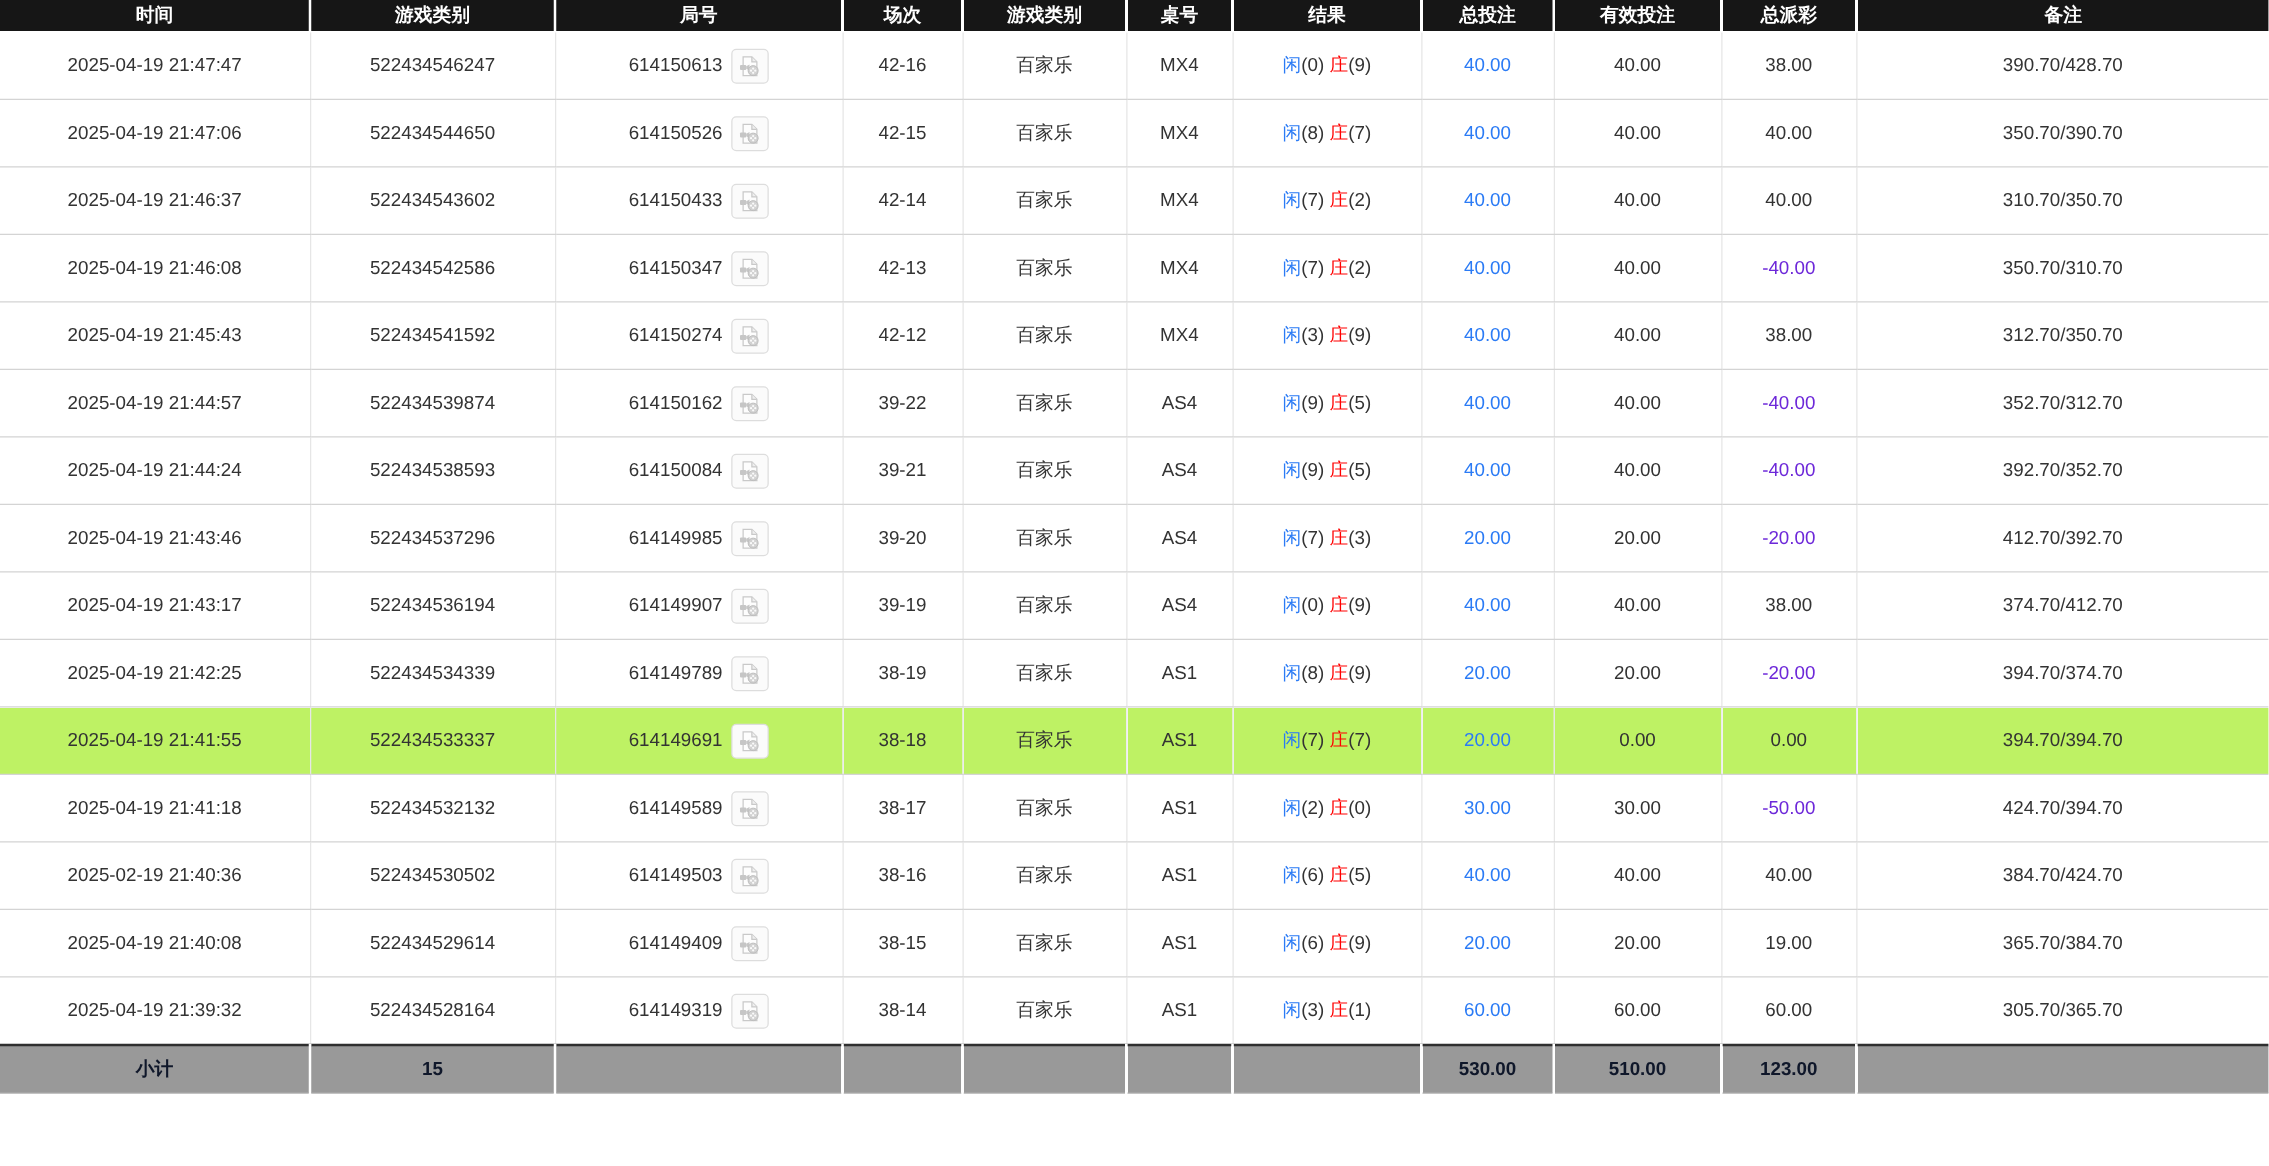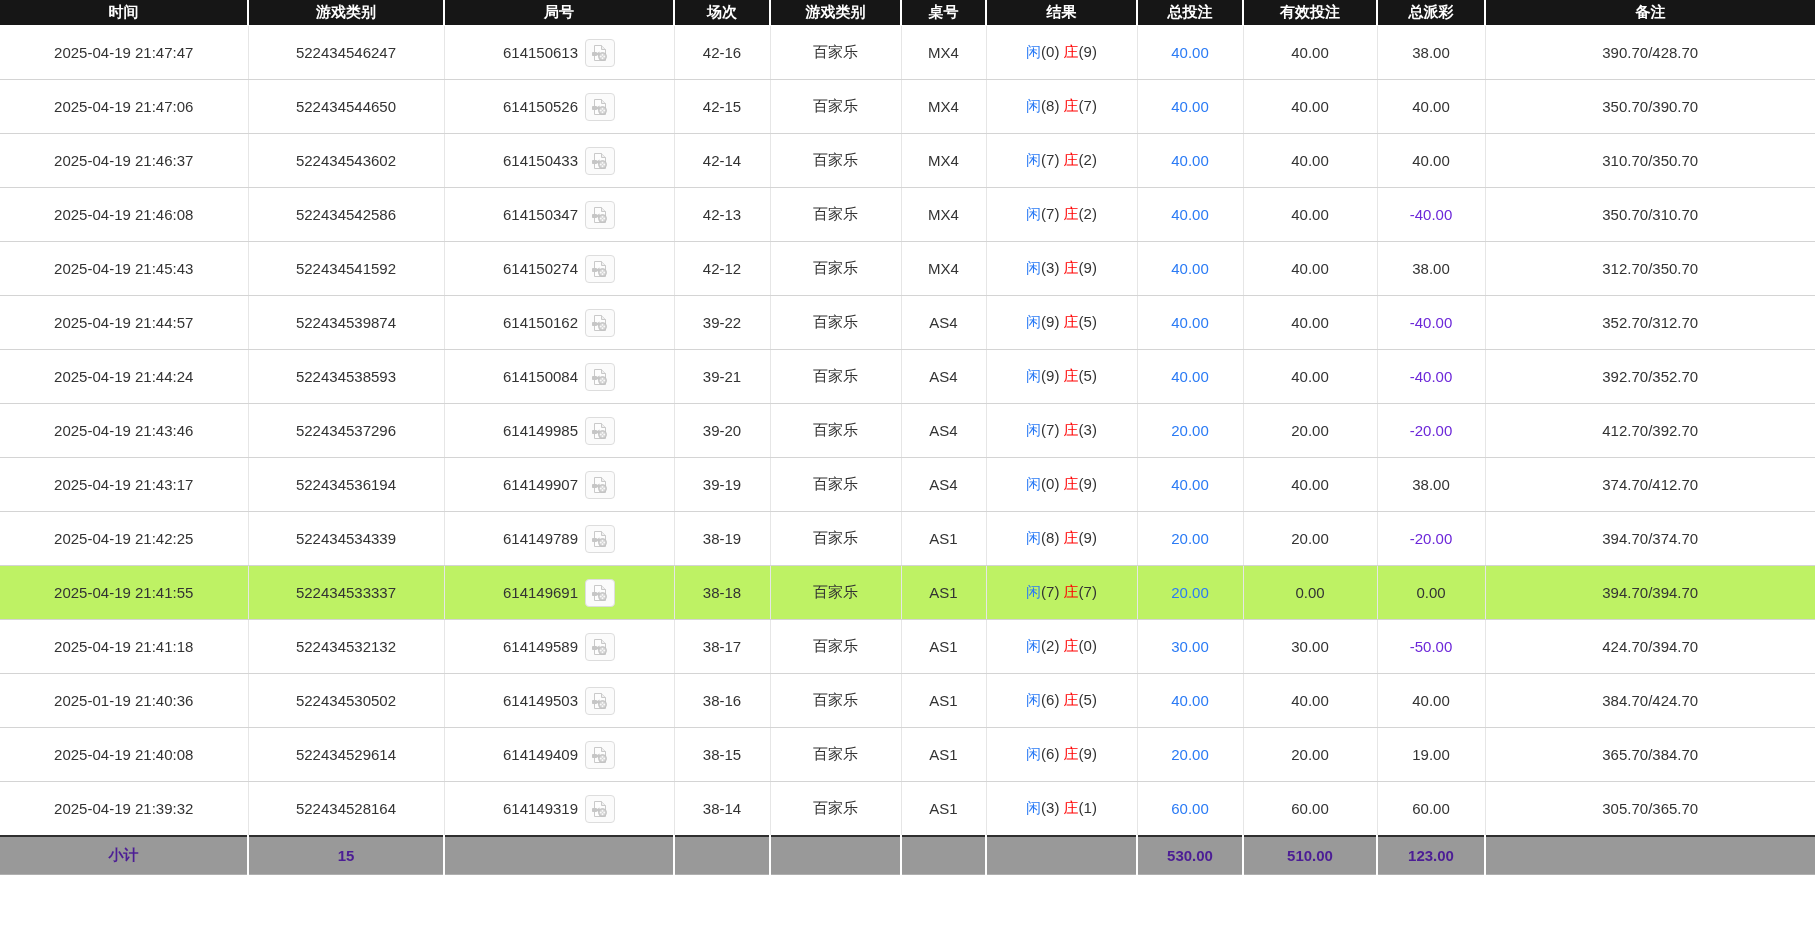--- a/index.html
+++ b/index.html
@@ -525,7 +525,7 @@
     <td>424.70/394.70</td>
   </tr>
         <tr>
-    <td>2025-01-19 21:40:36</td>
+    <td>2025-02-19 21:40:36</td>
     <td>522434530502</td>
     <td>
       <span class="round-wrap">

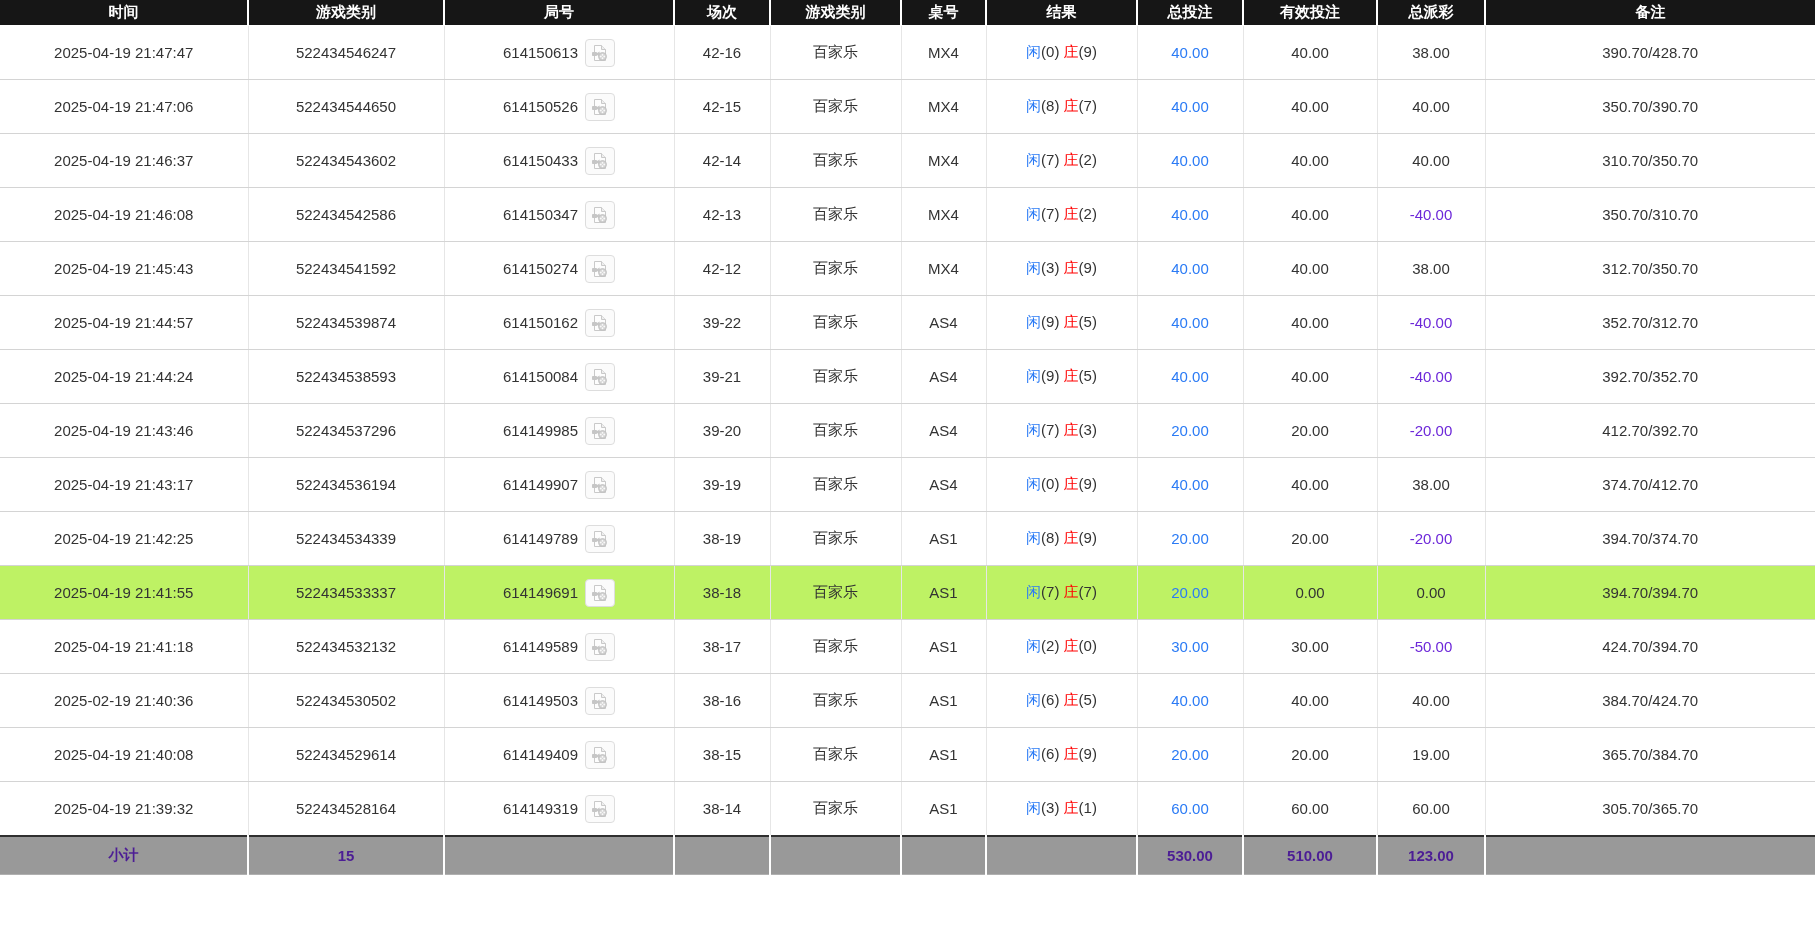--- a/index.html
+++ b/index.html
@@ -37,7 +37,7 @@
     border: 1px solid #ddd; border-radius: 4px; padding: 0; cursor: pointer;
   }
   tfoot td {
-    background: #999999; color: #4c1d95; font-weight: bold; font-size: 15px;
+    background: #999999; color: #0f172a; font-weight: bold; font-size: 15px;
     height: 37px; padding: 0; text-align: center;
     border-right: 2px solid #ffffff; border-bottom: 2px solid #ffffff;
     overflow: hidden; white-space: nowrap;

